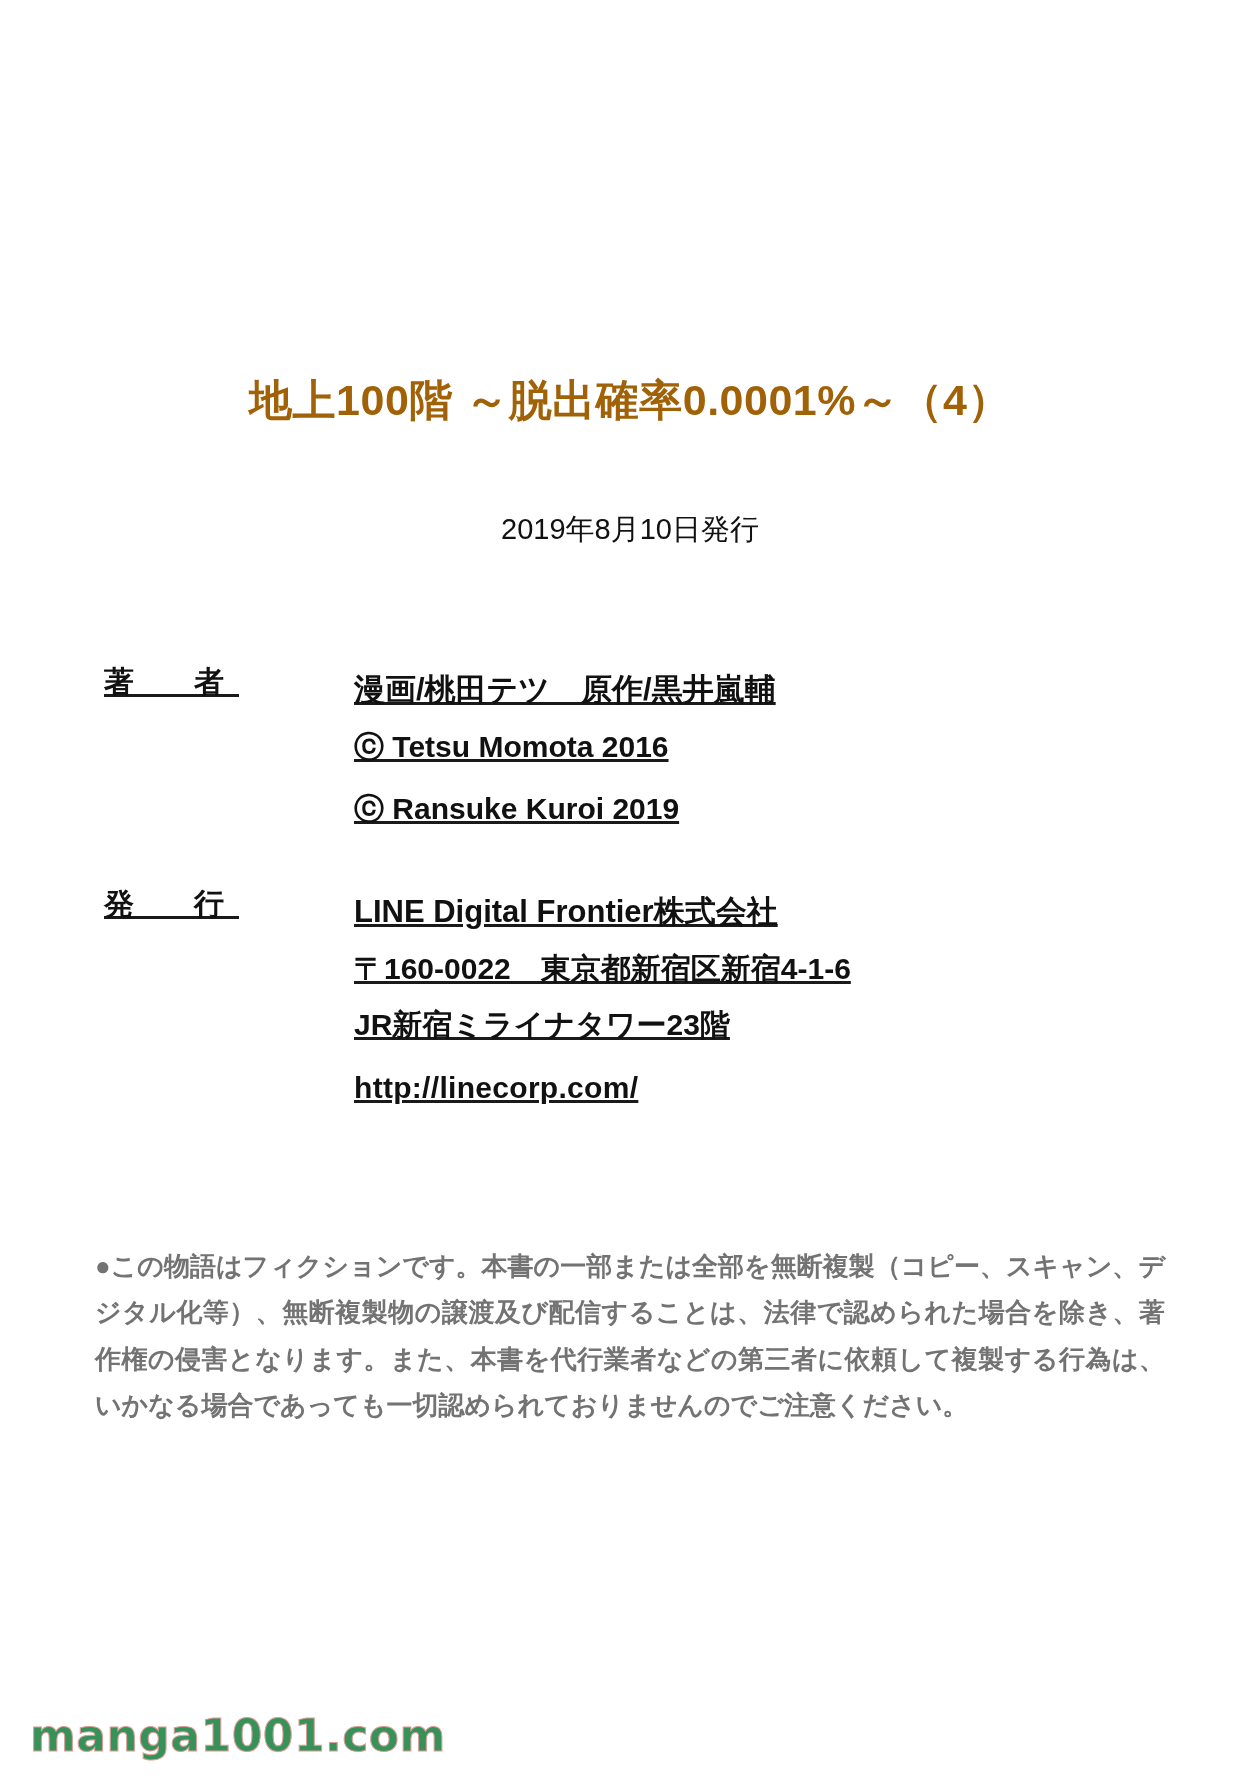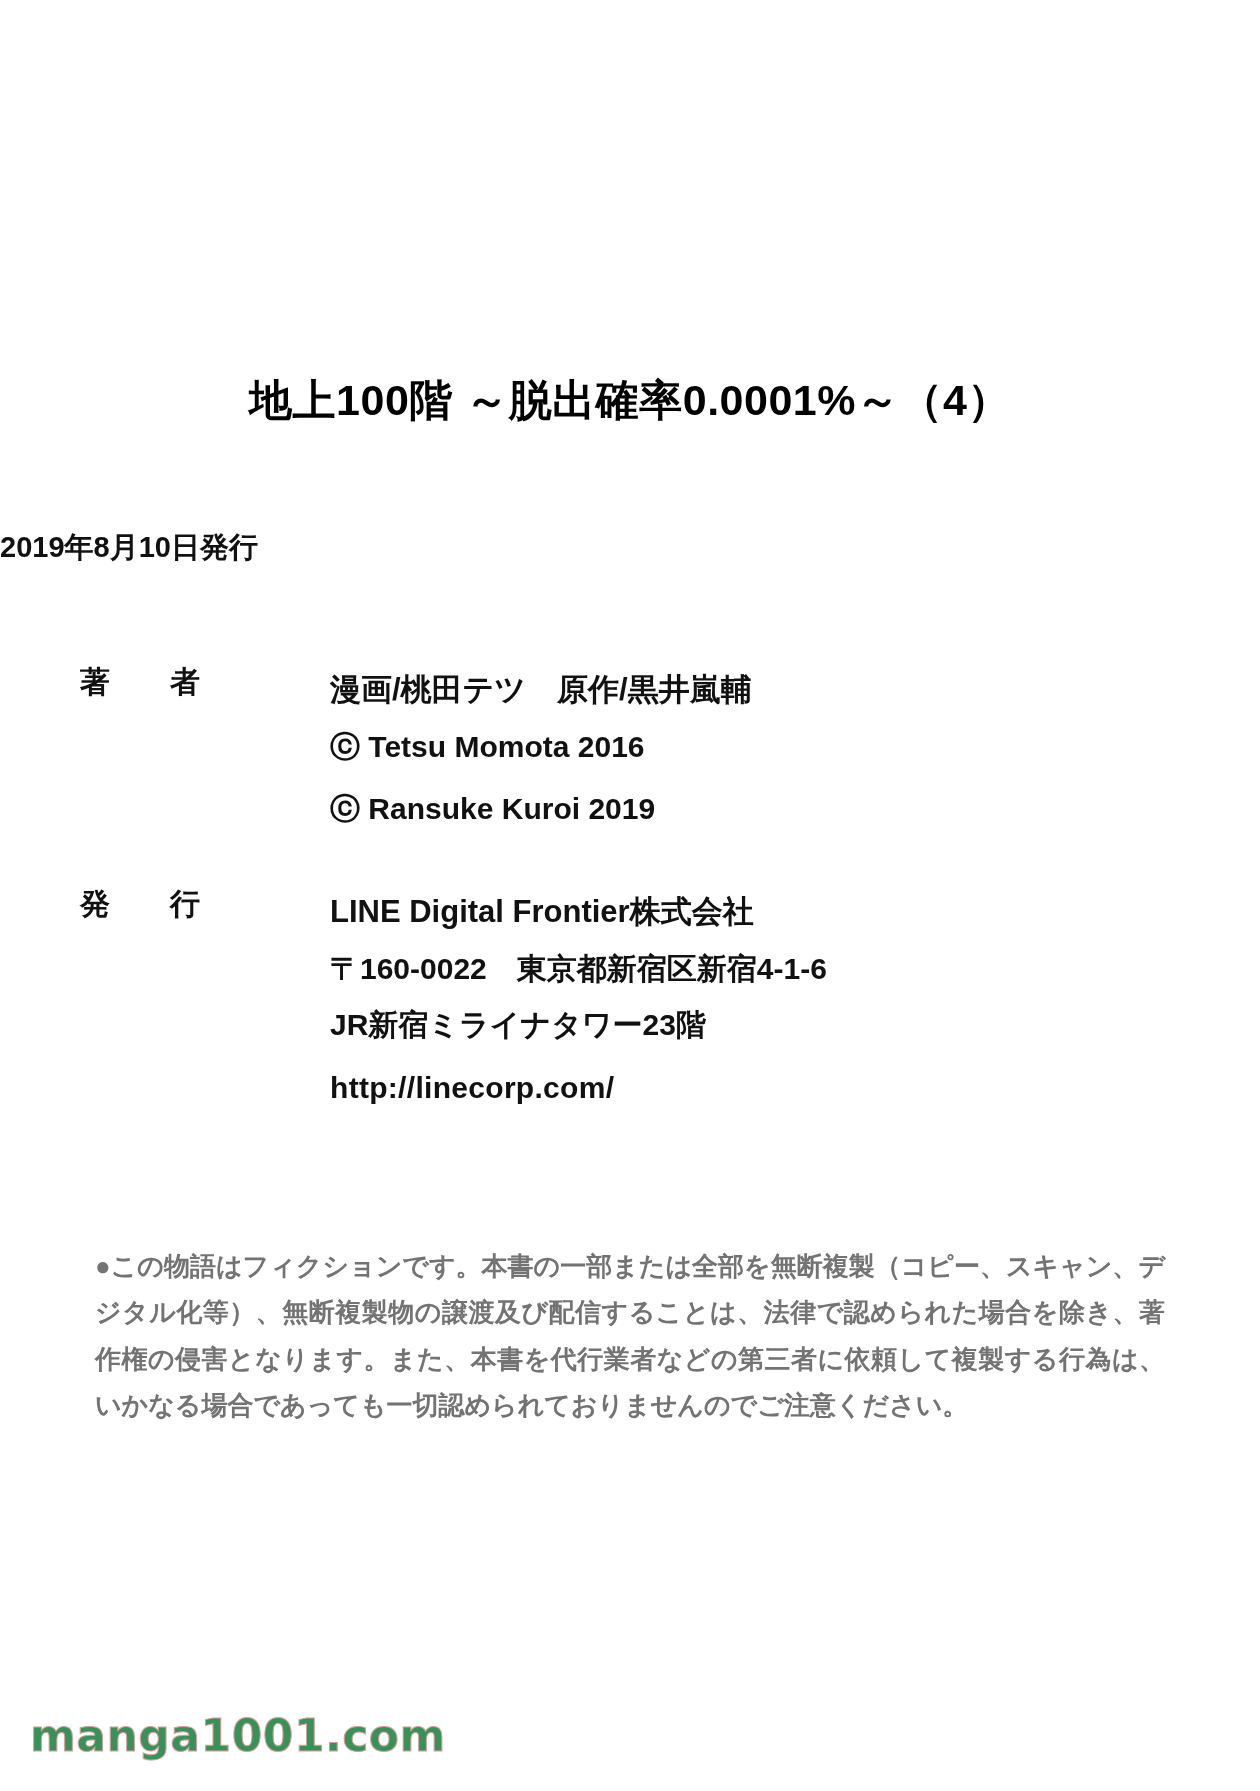--- a/index.html
+++ b/index.html
@@ -31,7 +31,7 @@
     font-size: 43px;
     font-weight: bold;
     letter-spacing: 0.5px;
-    color: #000000;
+    color: #a16207;
     white-space: nowrap;
   }
   .pubdate {

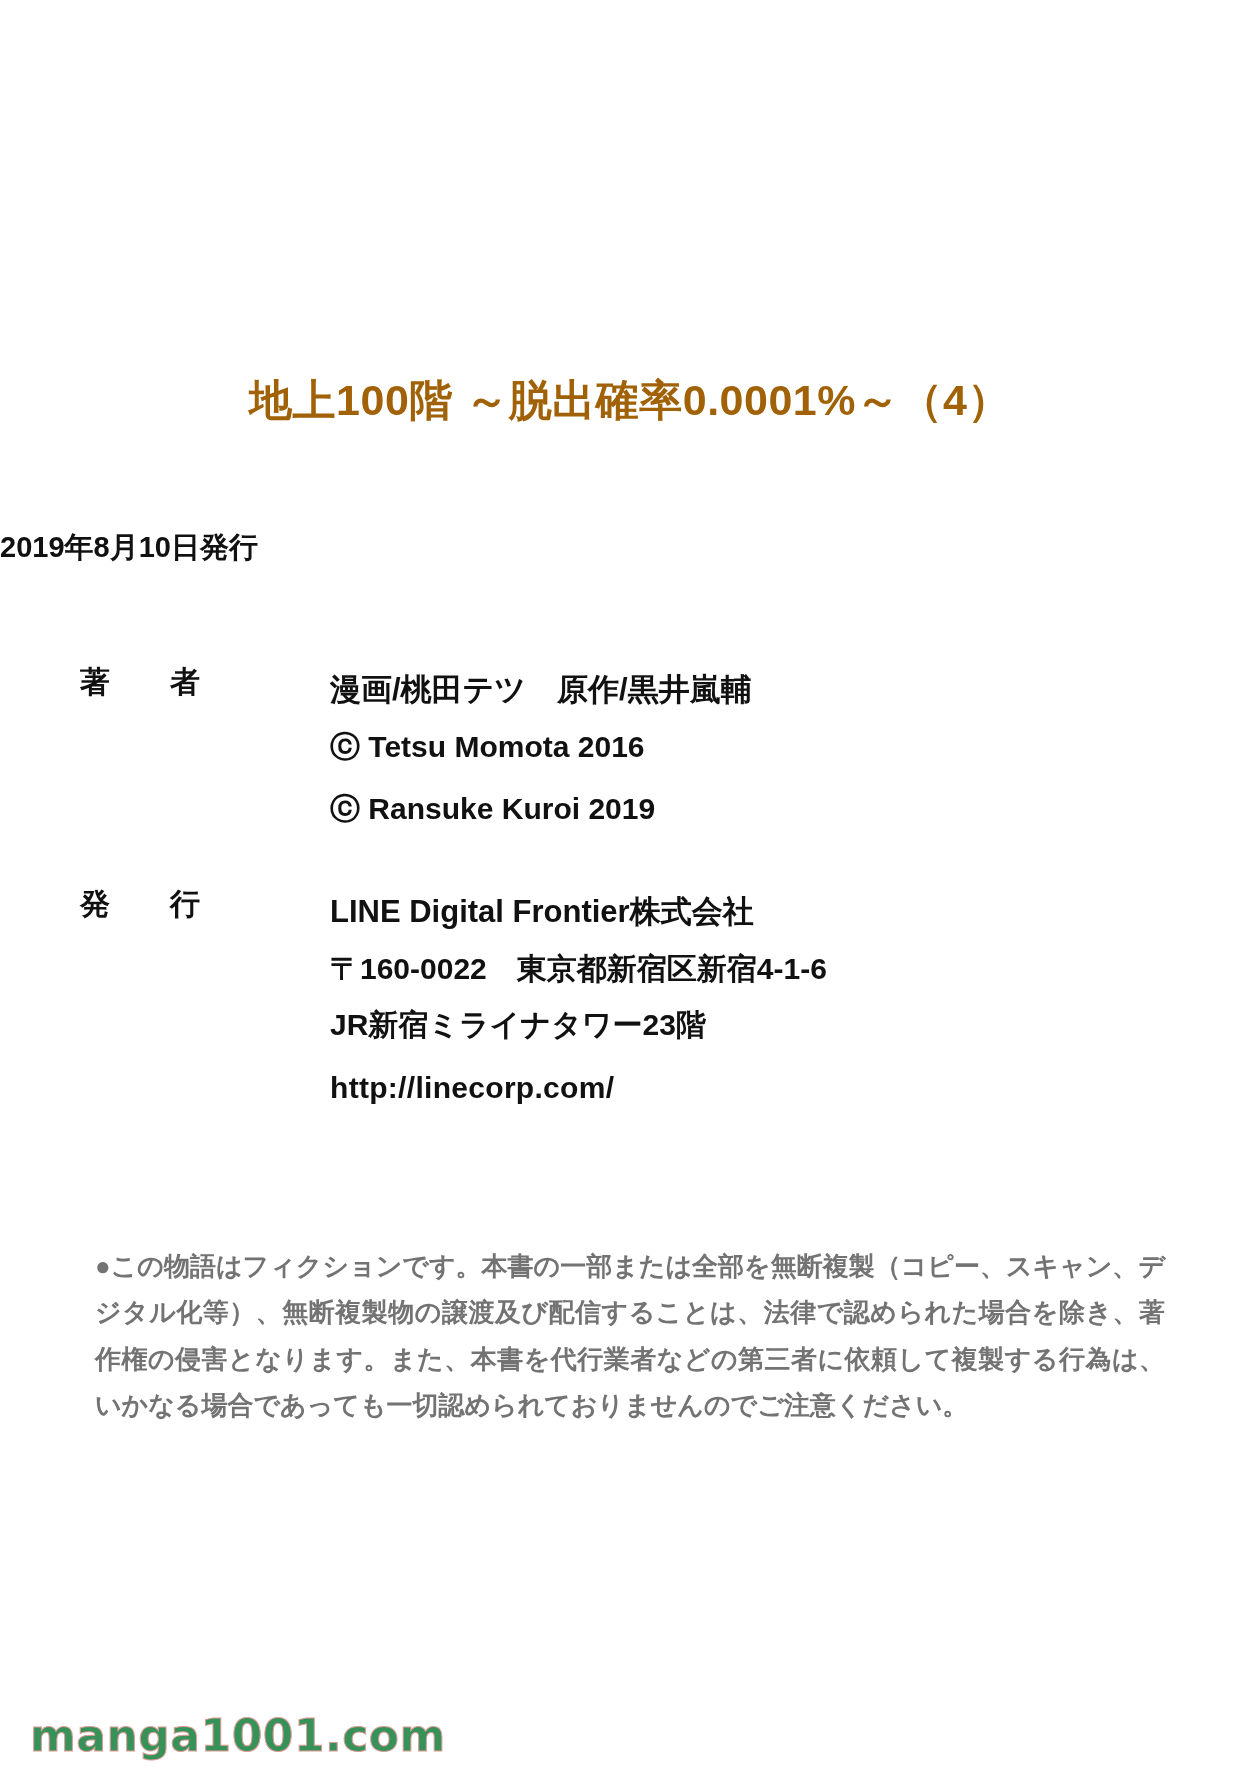--- a/index.html
+++ b/index.html
@@ -36,12 +36,12 @@
   }
   .pubdate {
     position: absolute;
-    top: 528px;
+    top: 510px;
     left: 0;
     right: 0;
-    text-align: left;
+    text-align: center;
     font-size: 29px;
-    font-weight: bold;
+    font-weight: normal;
     color: #111111;
   }
 

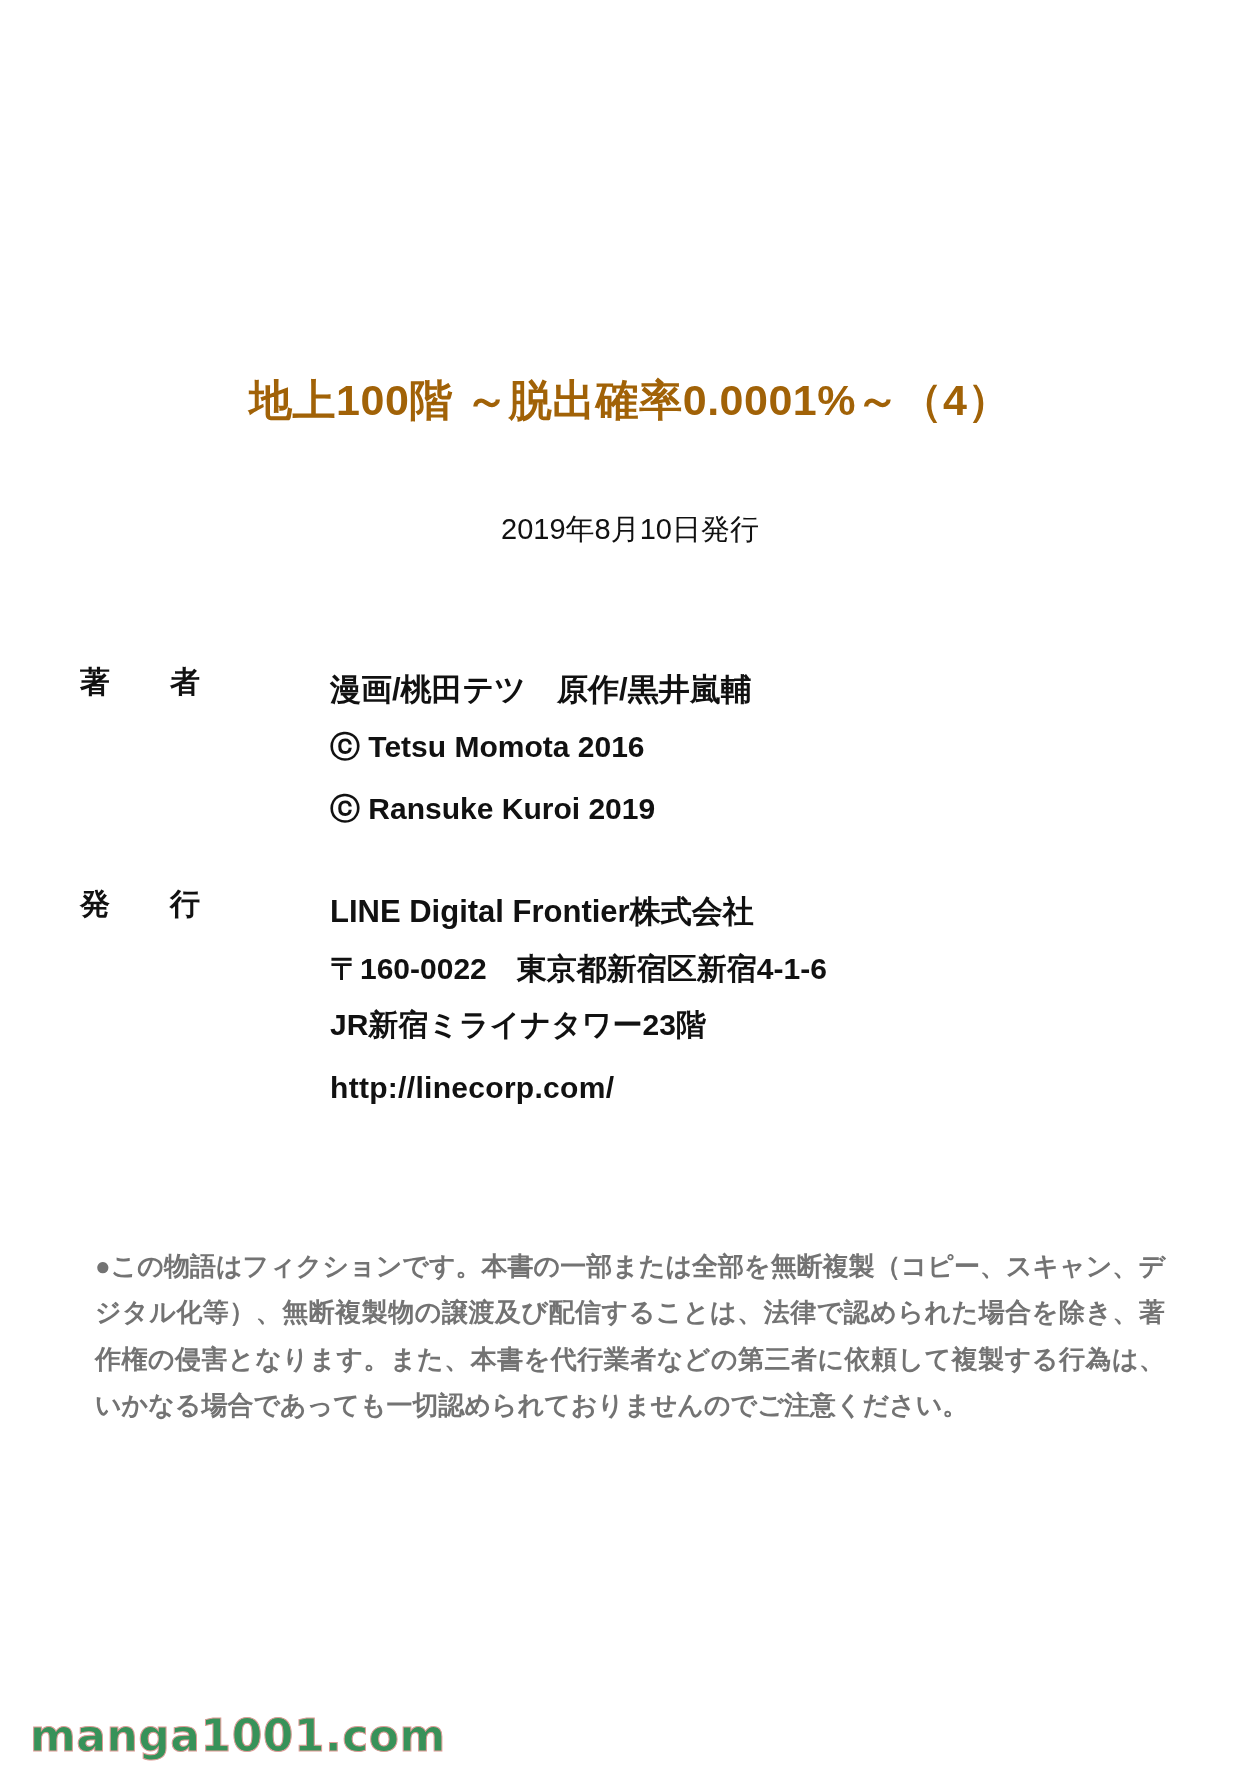--- a/index.html
+++ b/index.html
@@ -49,8 +49,9 @@
   .credits {
     position: absolute;
     top: 660px;
-    left: 80px;
+    left: 104px;
     right: 95px;
+    text-decoration: underline;
   }
   .row {
     display: flex;

